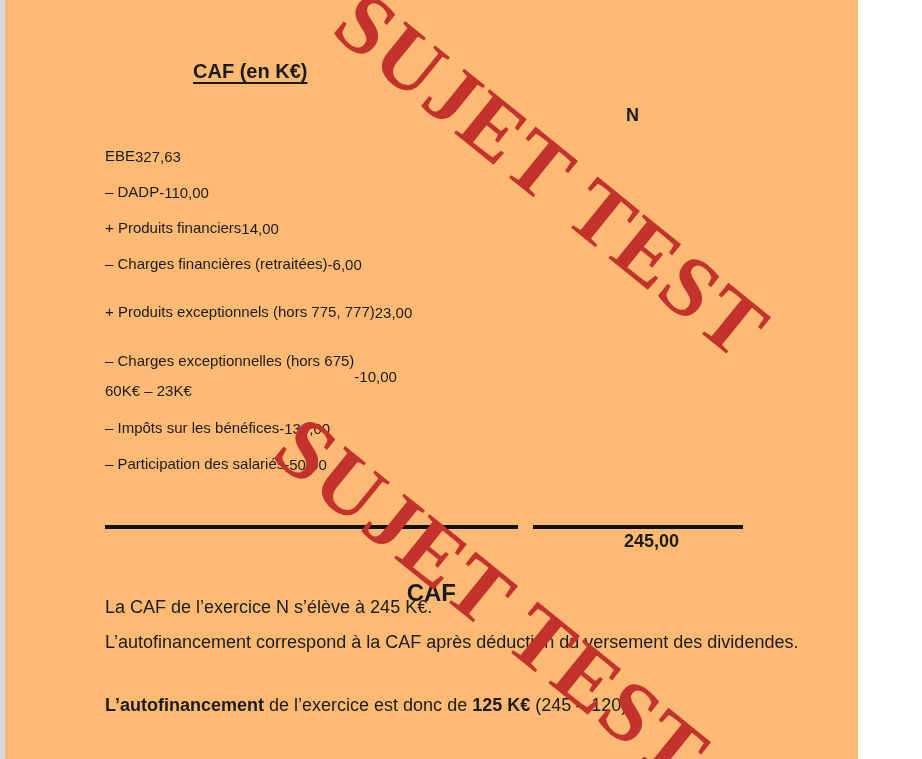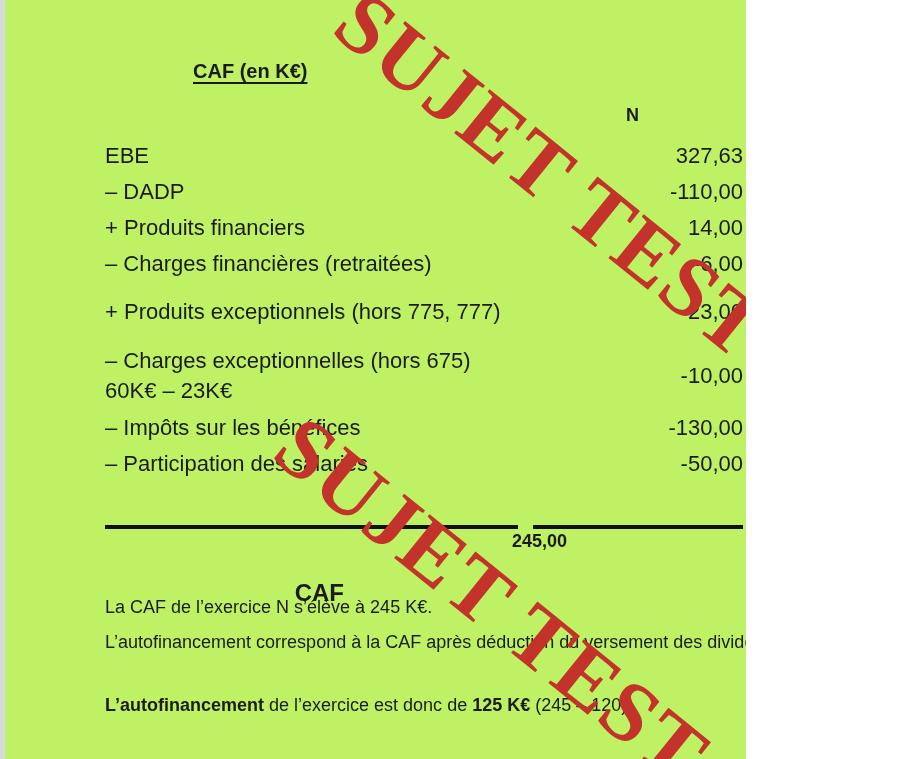--- a/index.html
+++ b/index.html
@@ -9,9 +9,9 @@
   }
   .page {
     position: relative;
-    width: 746px;
+    width: 858px;
     height: 759px;
-    background: #bef264;
+    background: #fdba74;
     overflow: hidden;
     font-family: "Liberation Sans", sans-serif;
     color: #1b1b1d;

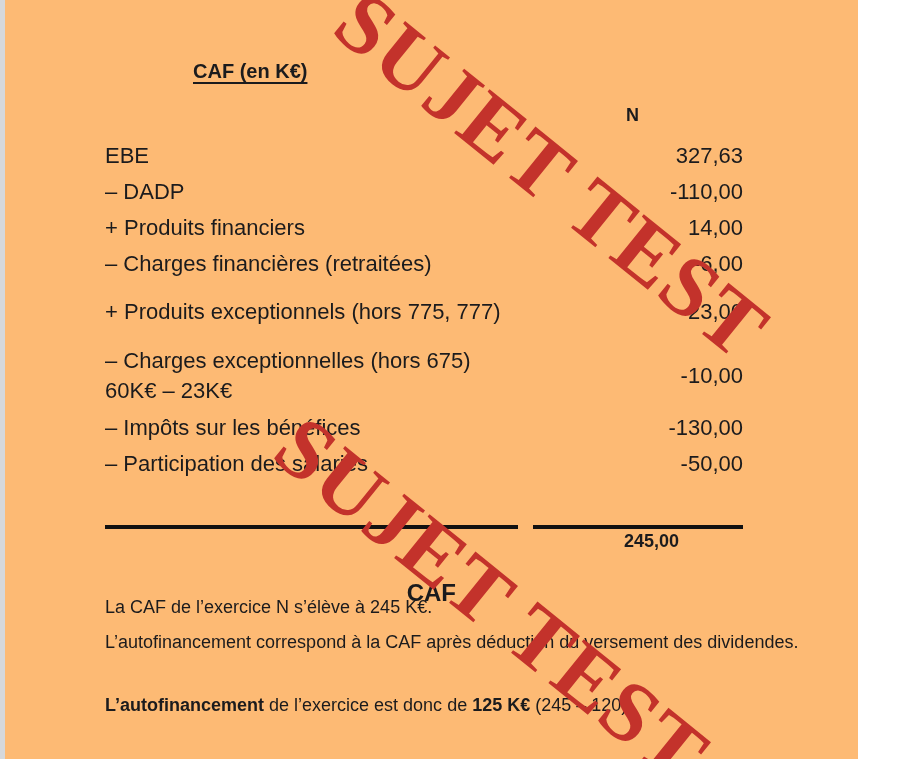--- a/index.html
+++ b/index.html
@@ -45,11 +45,9 @@
   }
   .row {
     display: flex;
-    justify-content: space-between;
     align-items: center;
-    font-size: 22px;
+    font-size: 15px;
     height: 36px;
-    gap: 10px;
   }
   .row.two-line { height: 60px; }
   .row.two-line-b { height: 68px; }

